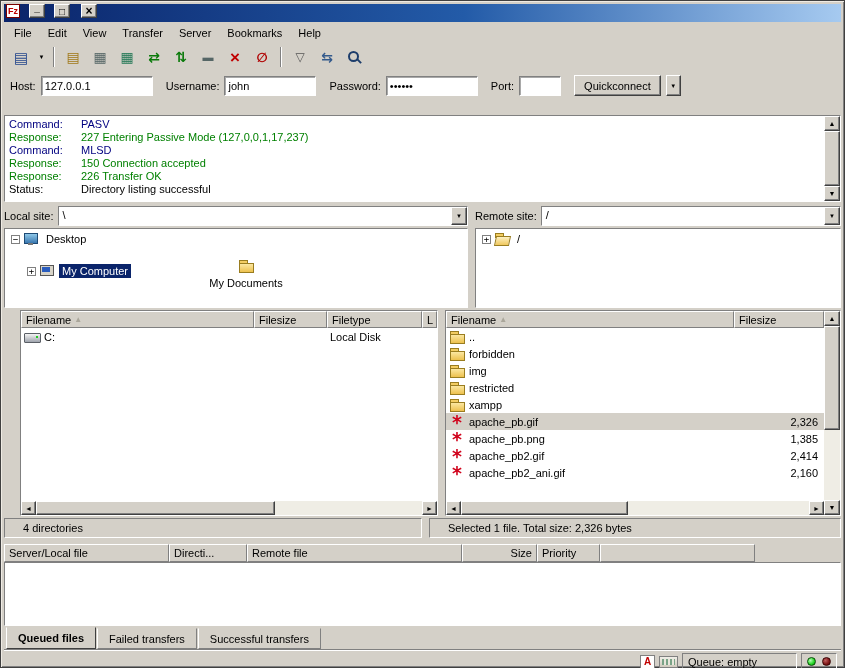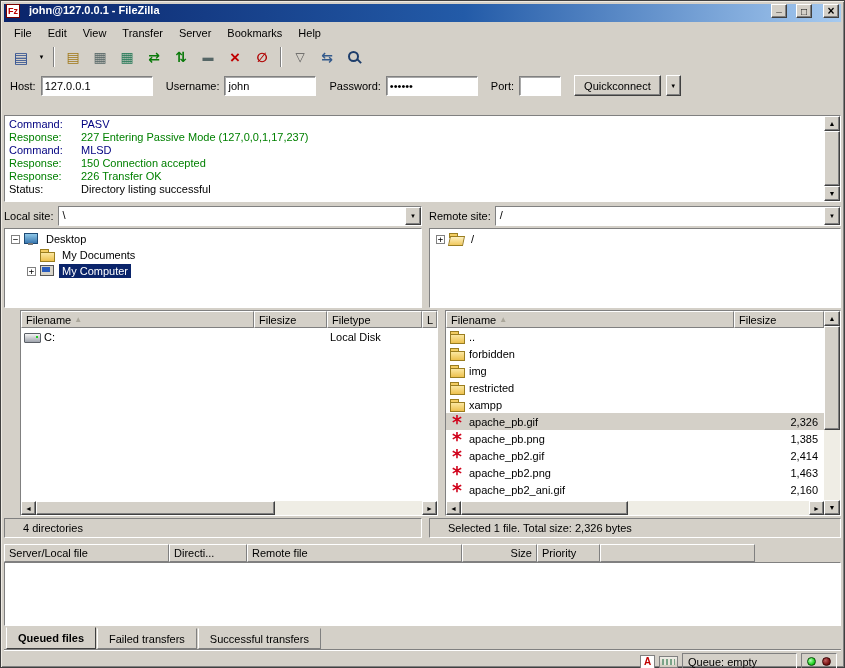--- a/index.html
+++ b/index.html
@@ -181,7 +181,6 @@
 
   <div class="titlebar">
     <span class="app-icon">Fz</span>
-    <span class="title-text">john@127.0.0.1 - FileZilla</span>
     <button class="wbtn wbtn-min raised"></button>
     <button class="wbtn wbtn-max raised"></button>
     <button class="wbtn wbtn-close raised"></button>

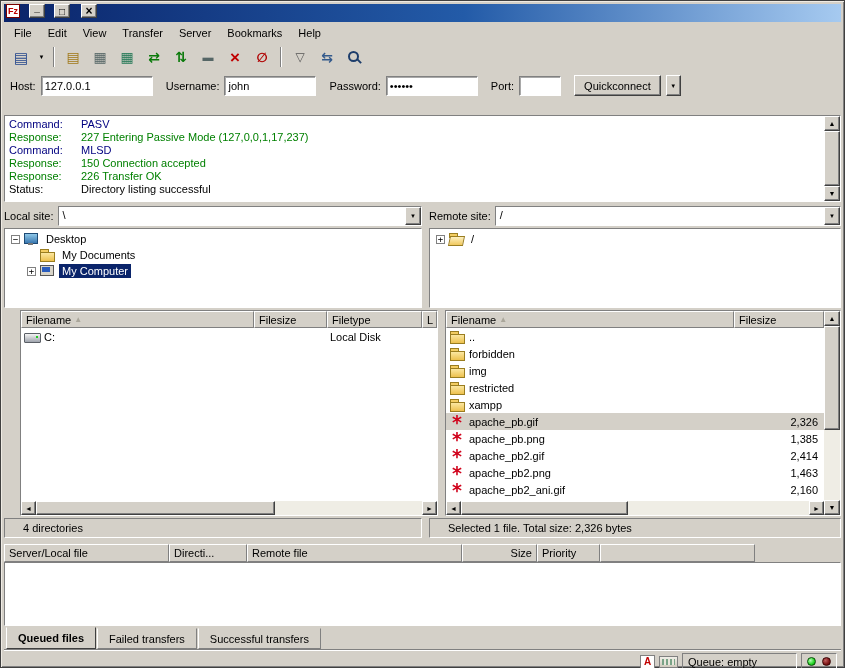--- a/index.html
+++ b/index.html
@@ -90,7 +90,7 @@
   
   .panes{ display:flex; margin-top:3px; height:103px; flex:none; }
   .pane{ display:flex; flex-direction:column; min-width:0; }
-  .pane-local{ width:418px; flex:none; } .pane-remote{ flex:1; }
+  .pane-local{ width:464px; flex:none; } .pane-remote{ flex:1; }
   .vsplit{ width:7px; flex:none; }
   .site-row{ height:21px; flex:none; display:flex; align-items:center; gap:4px; margin-bottom:2px; }
   .combo{ flex:1; height:20px; display:flex; background:#fff; border:1px solid; border-color:#808080 #ffffff #ffffff #808080; }

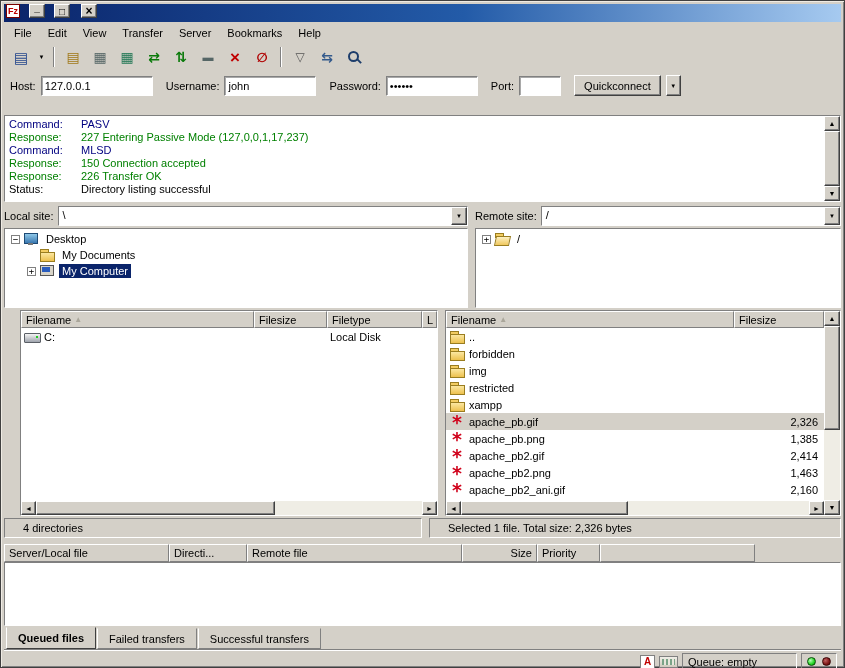--- a/index.html
+++ b/index.html
@@ -338,7 +338,7 @@
             <span class="tree-label">Desktop</span>
           </div>
 
-          <div class="tree-item" style="padding-left: 20px;">
+          <div class="tree-item" style="padding-left: 20px; flex-direction: column;">
             <span class="expander" style="visibility: hidden;"></span>
             <span class="fico" data-icon="documents"></span>
             <span class="tree-label">My Documents</span>

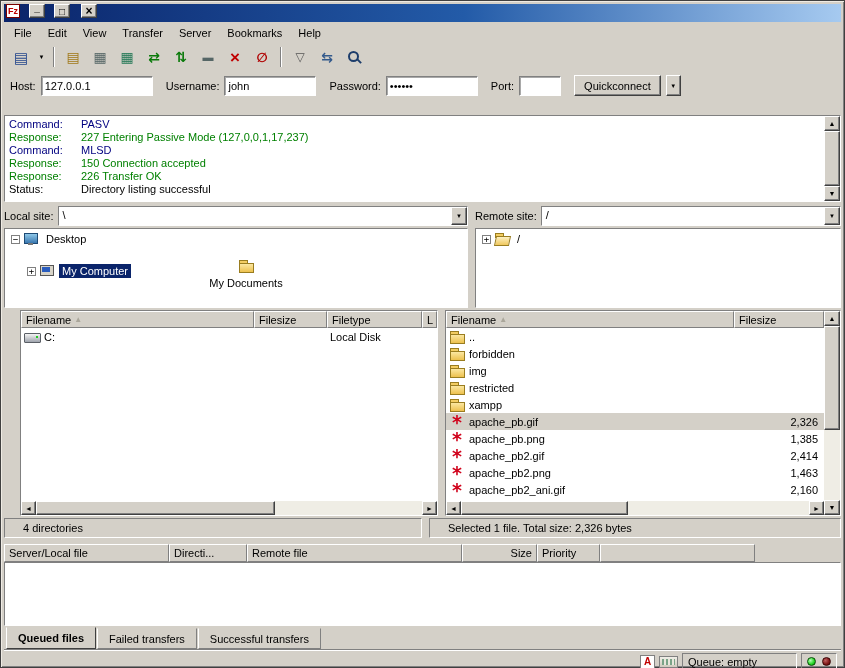--- a/index.html
+++ b/index.html
@@ -521,15 +521,6 @@
               </div>
             </div>
 
-            <div class="row remote-grid">
-              <div class="cell">
-                <span class="fico" data-icon="image"></span>
-                <span>apache_pb2.png</span>
-              </div>
-              <div class="cell right">
-                <span>1,463</span>
-              </div>
-            </div>
 
             <div class="row remote-grid">
               <div class="cell">

